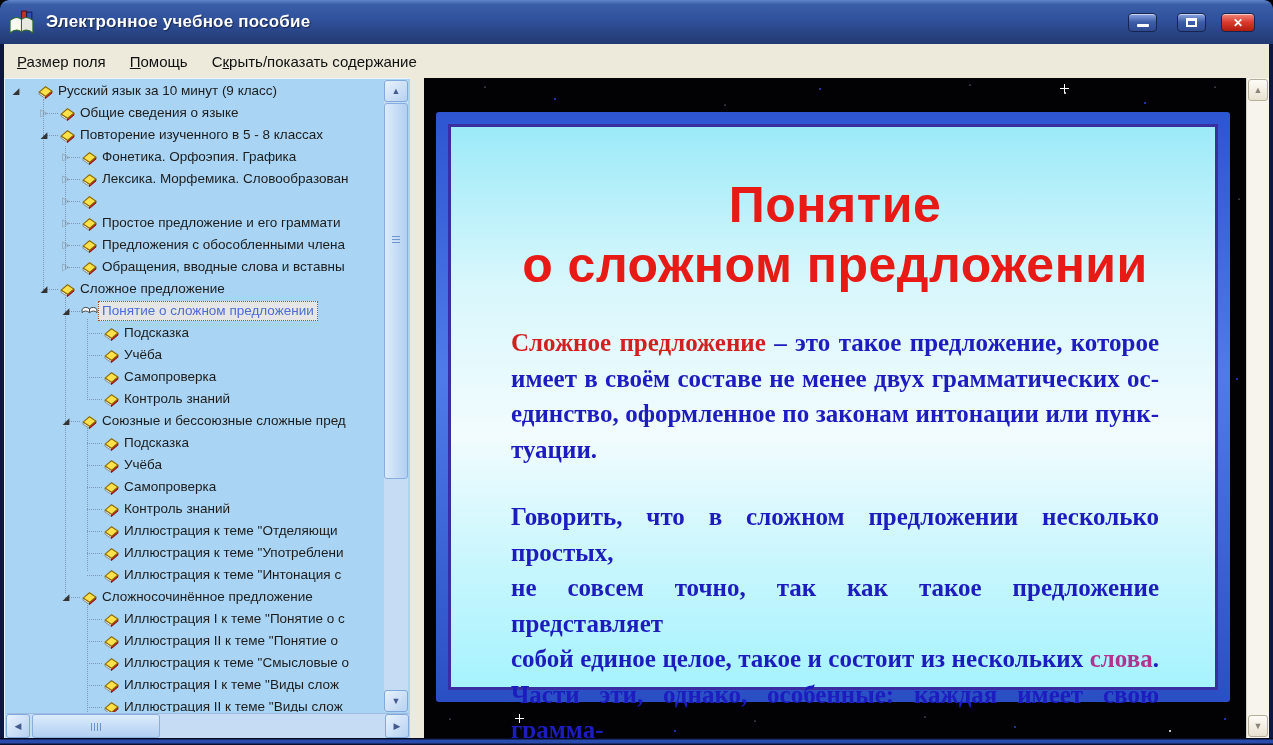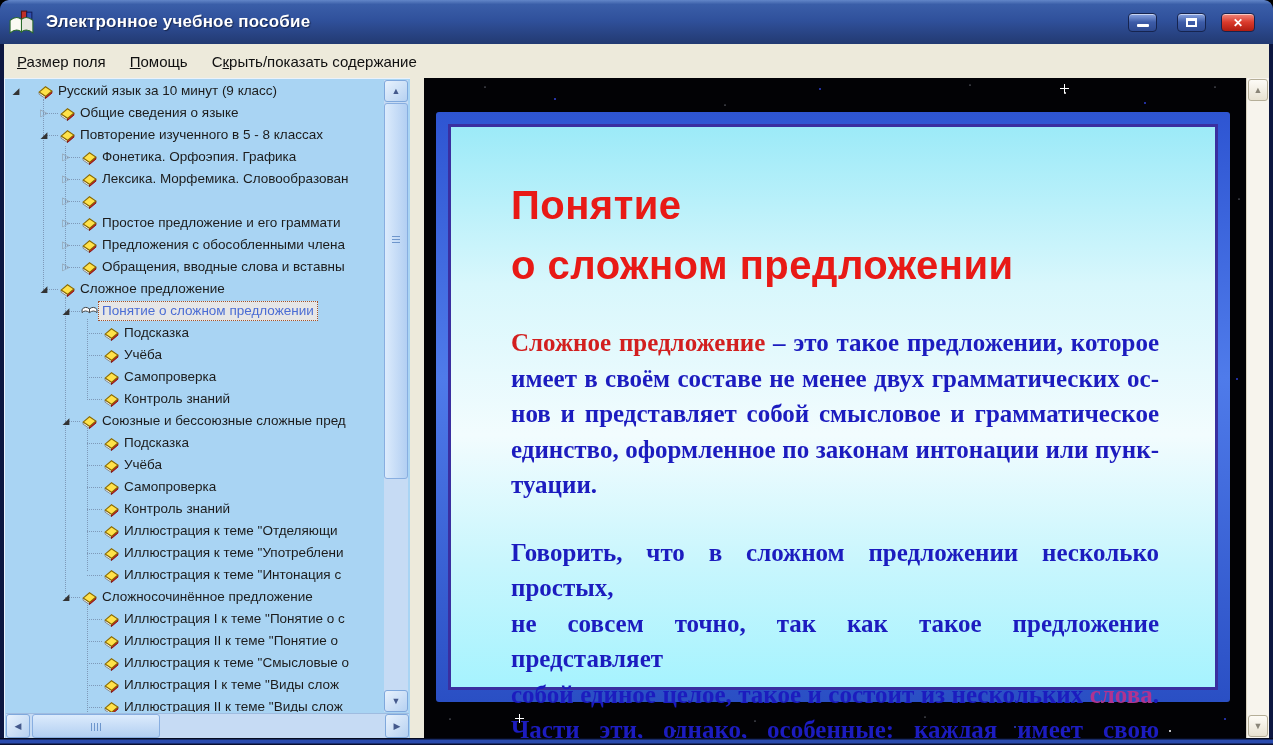--- a/index.html
+++ b/index.html
@@ -97,8 +97,8 @@
   .slide-mid{width:100%;height:100%;border:3px solid #3A2FA0;}
   .slide-bg{width:100%;height:100%;padding:30px 56px 0 60px;
     background:linear-gradient(180deg,#9CEAF8 0%,#D8F7FC 28%,#F2FCFE 55%,#C8F6FD 78%,#A6F3FE 100%);}
-  .slide-title{margin-top:18px;text-align:left;color:#E81A16;font-weight:bold;
-    font-size:40px;line-height:60px;letter-spacing:.5px;}
+  .slide-title{margin-top:18px;text-align:center;color:#E81A16;font-weight:bold;
+    font-size:50px;line-height:60px;letter-spacing:.5px;}
   .para{font-family:"Liberation Serif","DejaVu Serif",serif;font-weight:bold;font-size:25px;line-height:35.5px;}
   .para1{margin-top:30px;} .para2{margin-top:32px;}
   .sline{text-align:justify;text-align-last:justify;}

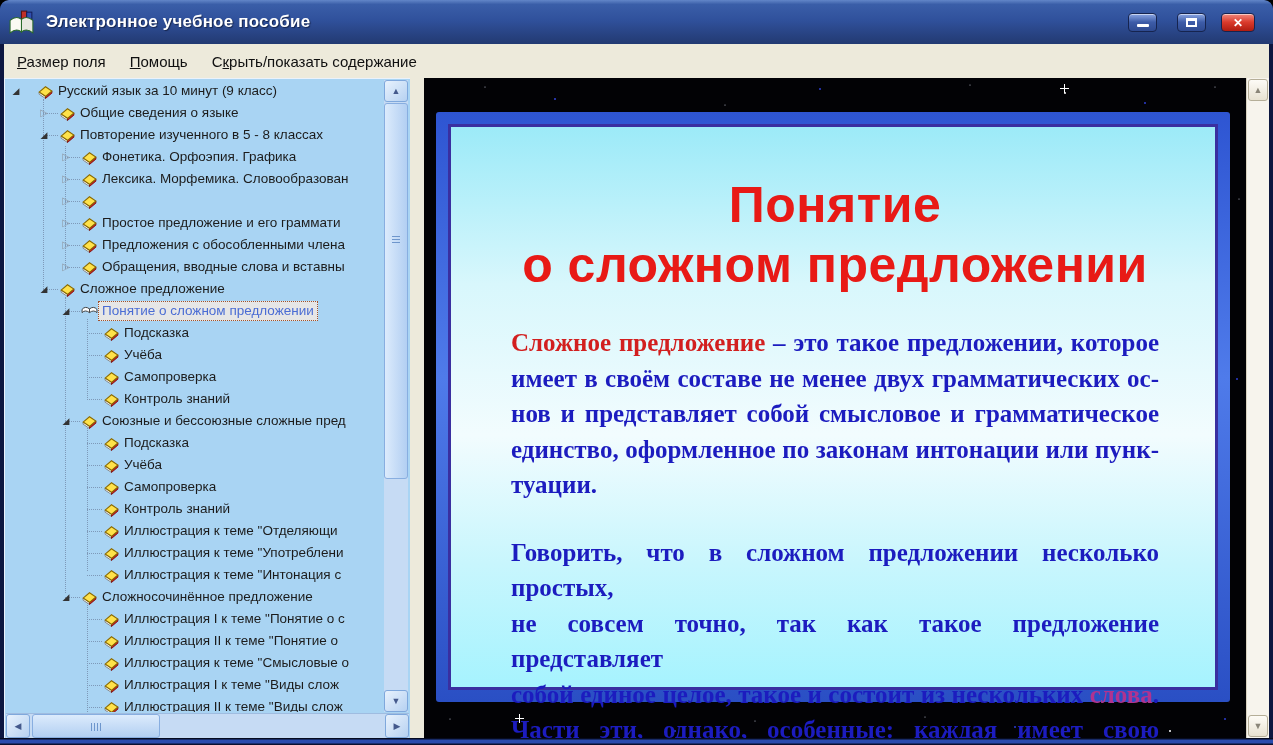--- a/index.html
+++ b/index.html
@@ -551,7 +551,7 @@
                 <div>о сложном предложении</div>
               </div>
             <div class="para para1">
-                <div class="sline"><span class="seg-red">Сложное предложение</span><span class="seg-blue"> – это такое предложении, которое</span></div>
+                <div class="sline"><span class="seg-red">Сложное предложение</span><span class="seg-blue"> – это такое предложение, которое</span></div>
                 <div class="sline"><span class="seg-blue">имеет в своём составе не менее двух грамматических ос-</span></div>
                 <div class="sline"><span class="seg-blue">нов и представляет собой смысловое и грамматическое</span></div>
                 <div class="sline"><span class="seg-blue">единство, оформленное по законам интонации или пунк-</span></div>

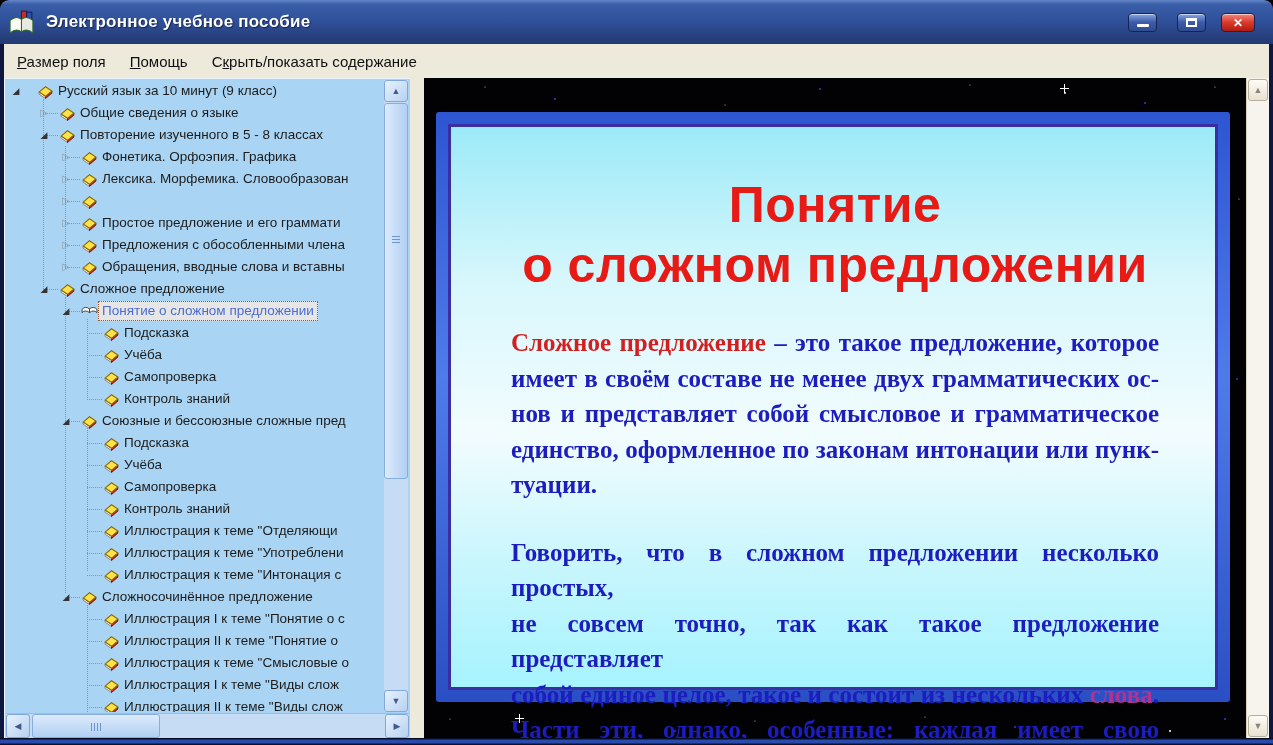--- a/index.html
+++ b/index.html
@@ -553,7 +553,6 @@
             <div class="para para1">
                 <div class="sline"><span class="seg-red">Сложное предложение</span><span class="seg-blue"> – это такое предложение, которое</span></div>
                 <div class="sline"><span class="seg-blue">имеет в своём составе не менее двух грамматических ос-</span></div>
-                <div class="sline"><span class="seg-blue">нов и представляет собой смысловое и грамматическое</span></div>
                 <div class="sline"><span class="seg-blue">единство, оформленное по законам интонации или пунк-</span></div>
                 <div class="sline last"><span class="seg-blue">туации.</span></div>
               </div>

